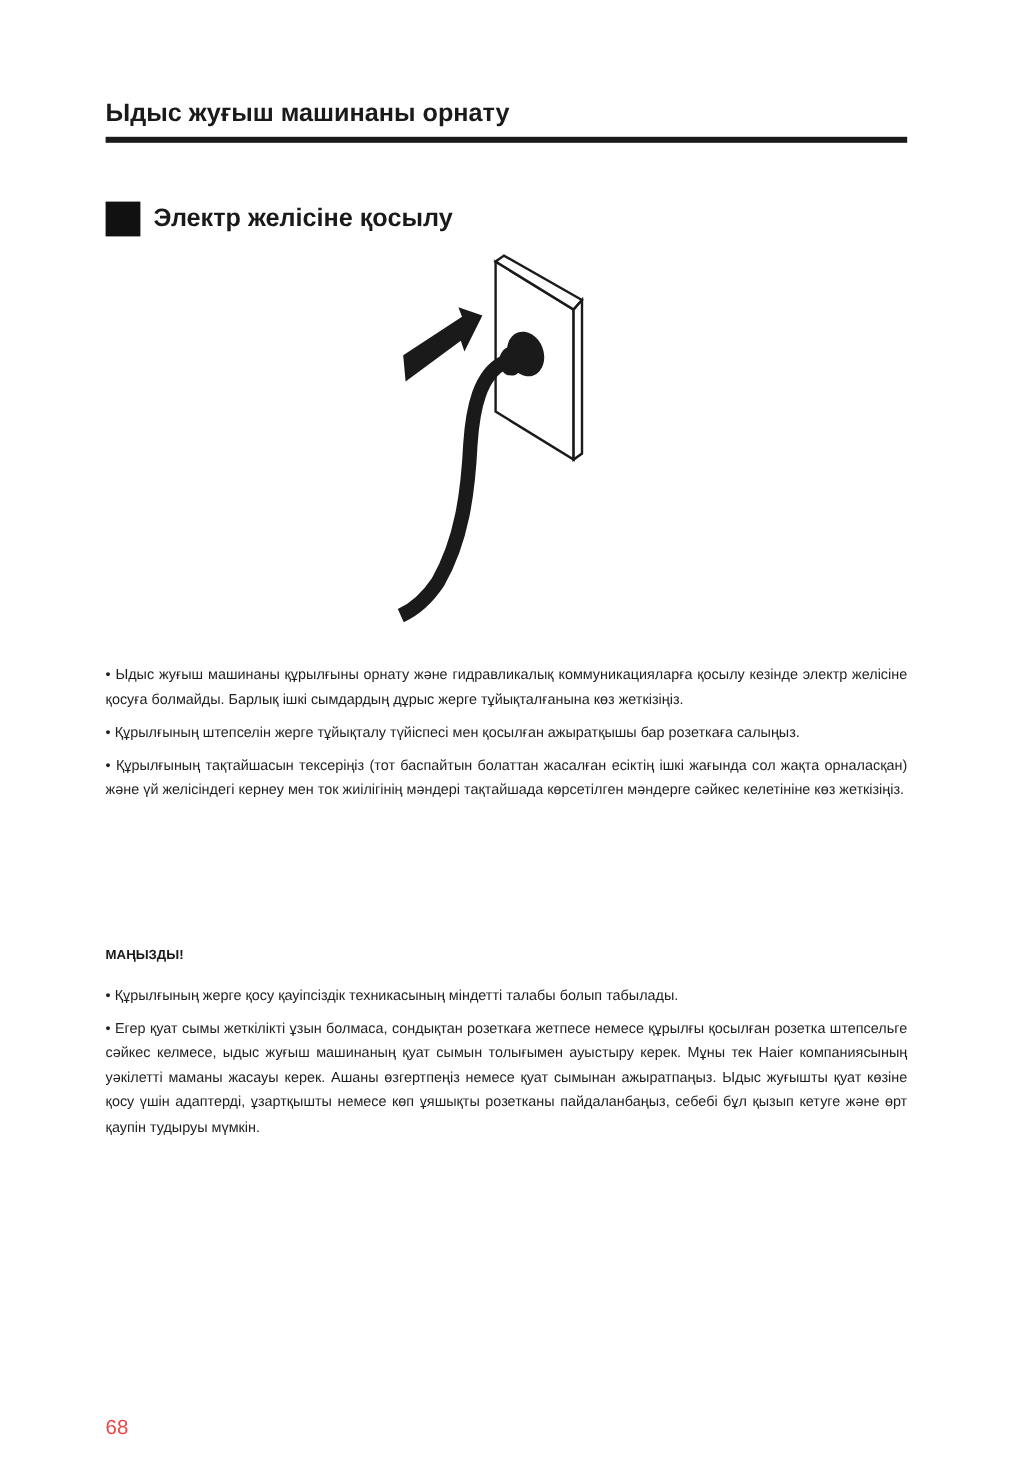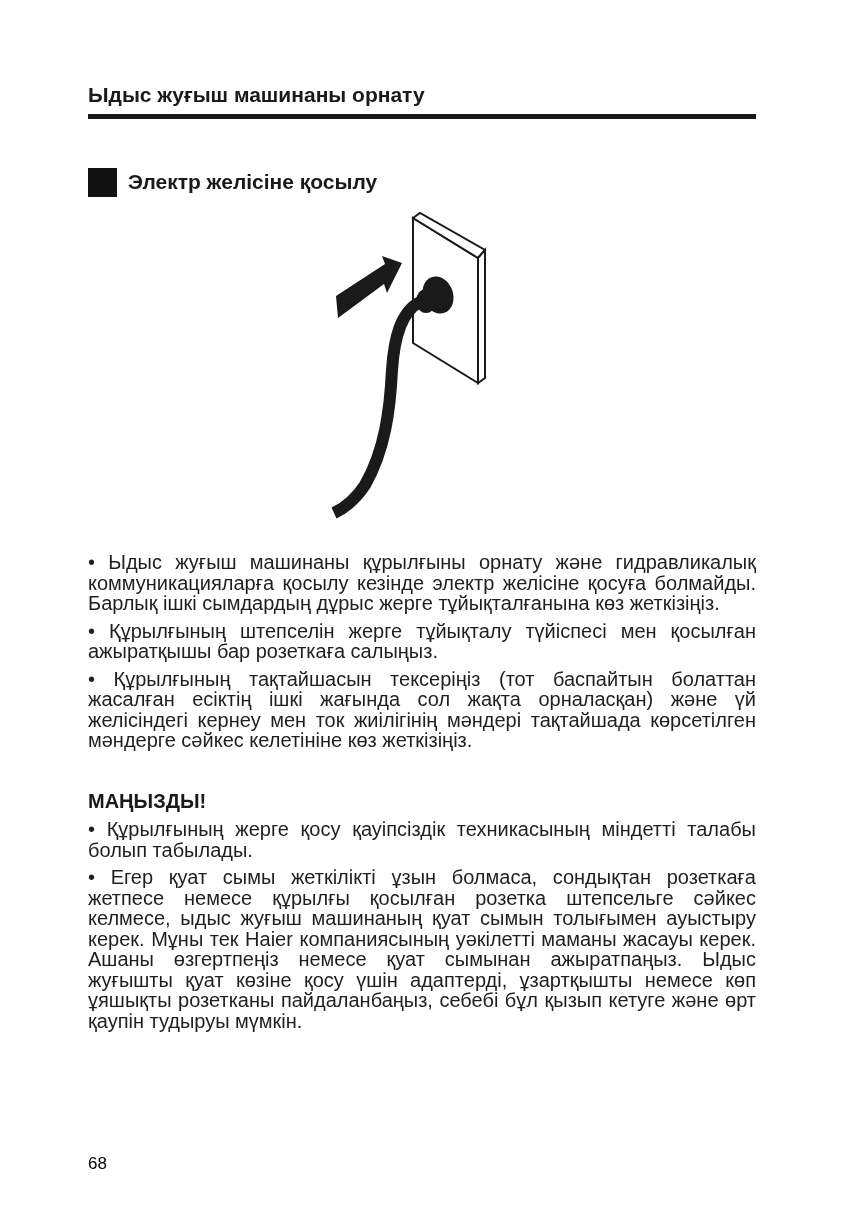--- a/index.html
+++ b/index.html
@@ -65,7 +65,7 @@
     position: absolute;
     left: 88px;
     width: 668px;
-    font-size: 20px;
+    font-size: 12px;
     line-height: 20.5px;
     color: #1f1f1f;
     text-align: justify;

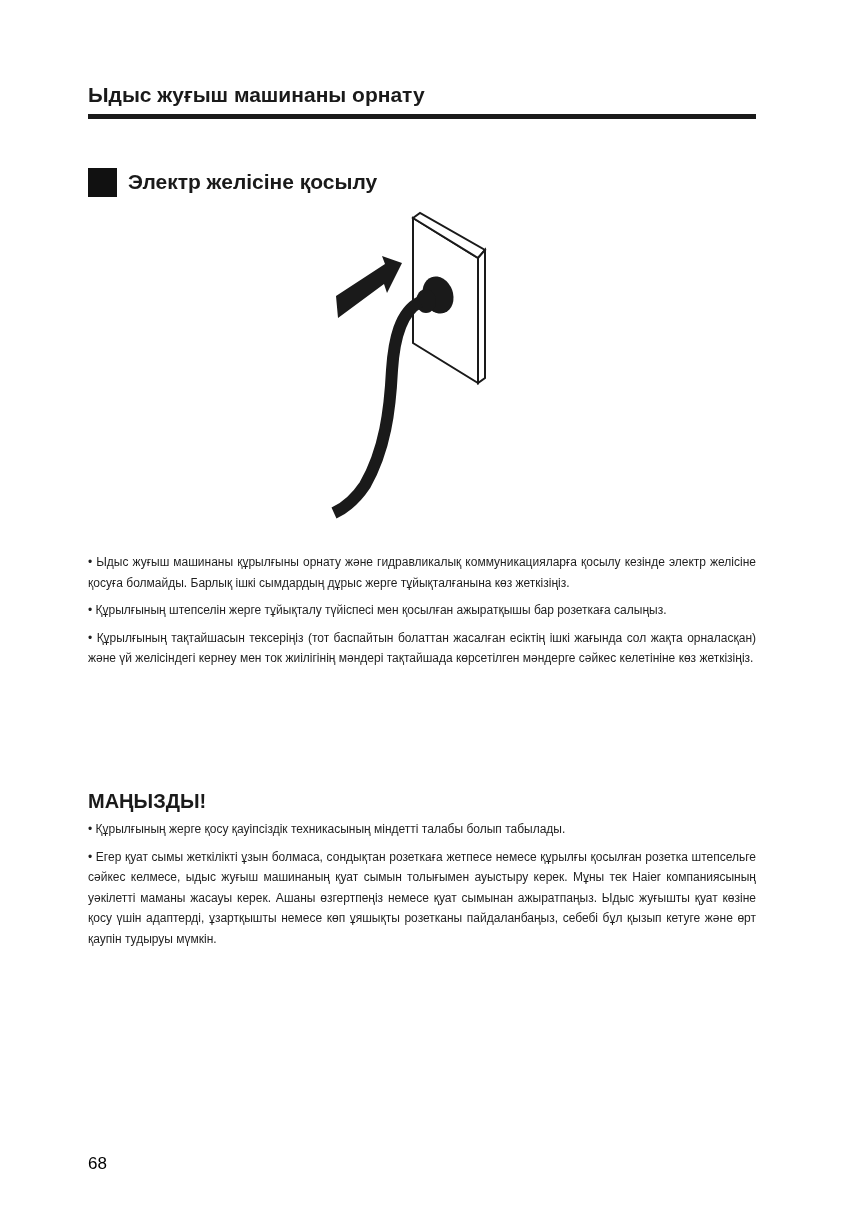--- a/index.html
+++ b/index.html
@@ -78,7 +78,7 @@
     position: absolute;
     left: 88px;
     top: 790px;
-    font-size: 20px;
+    font-size: 11px;
     font-weight: bold;
     color: #1a1a1a;
   }

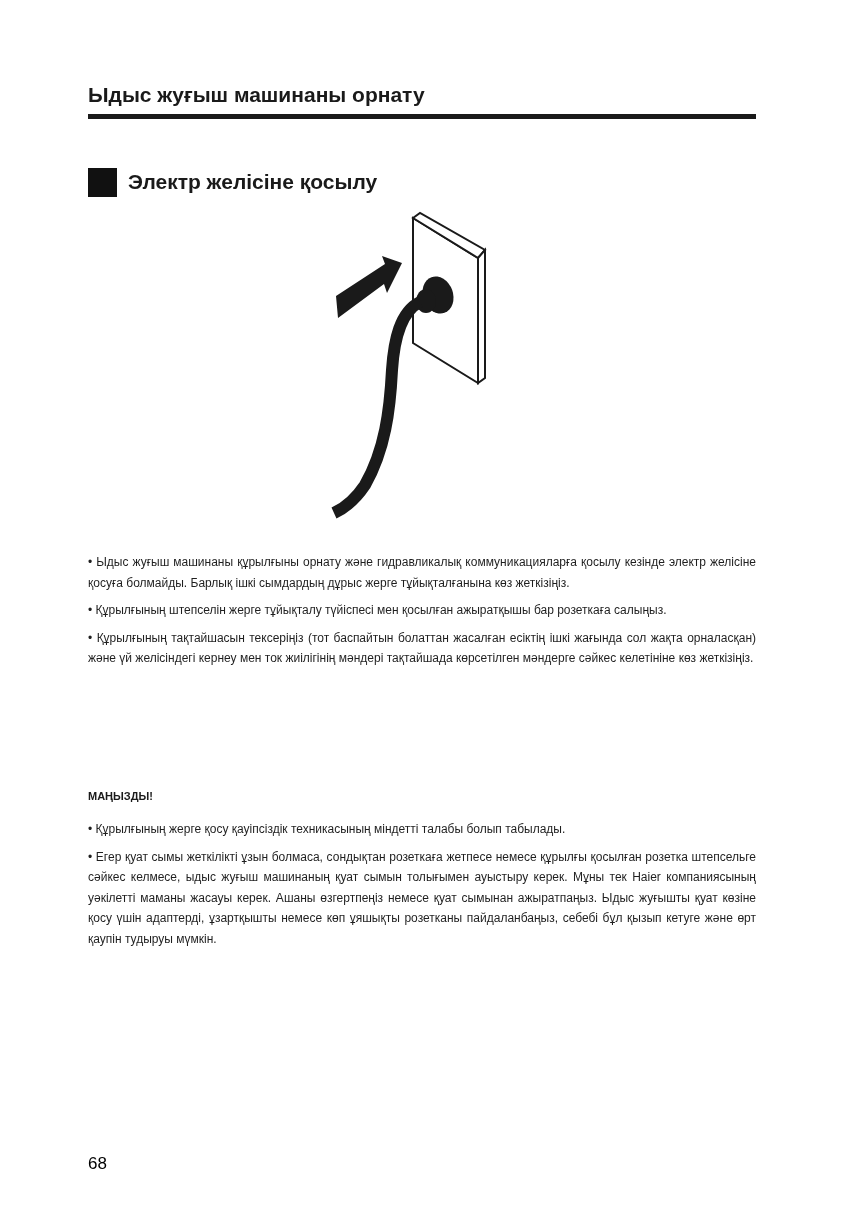--- a/index.html
+++ b/index.html
@@ -86,9 +86,9 @@
   .page-number {
     position: absolute;
     left: 88px;
-    top: 1154px;
+    top: 1180px;
     font-size: 17px;
-    color: #000000;
+    color: #ef4444;
   }
 </style>
 </head>

